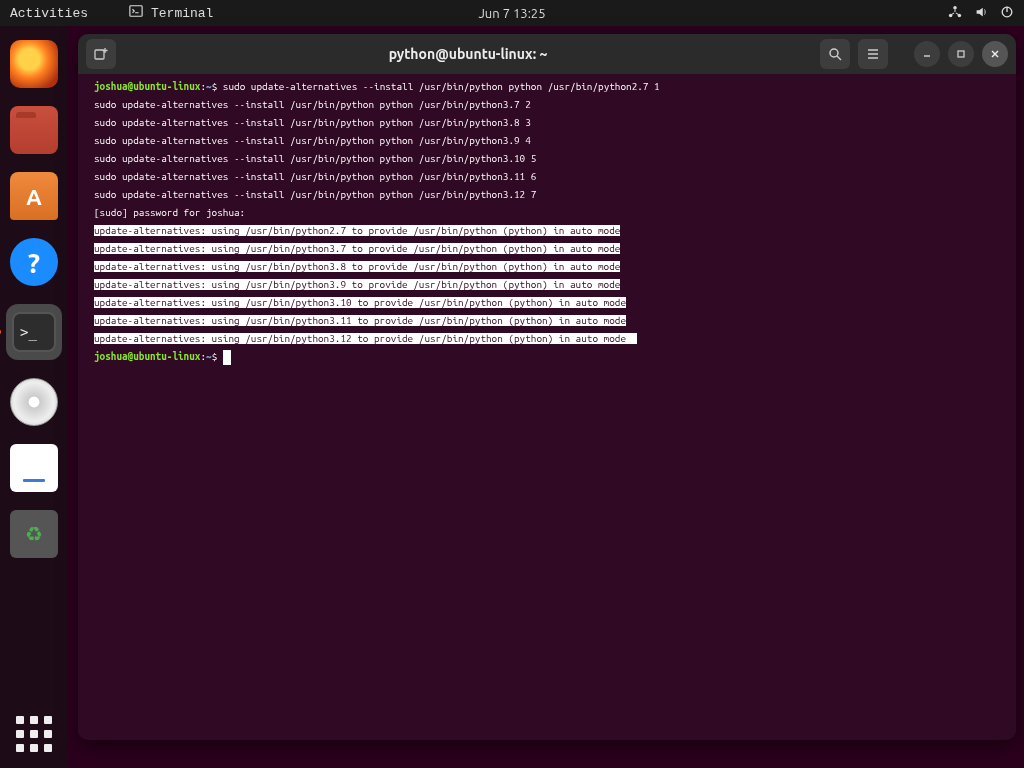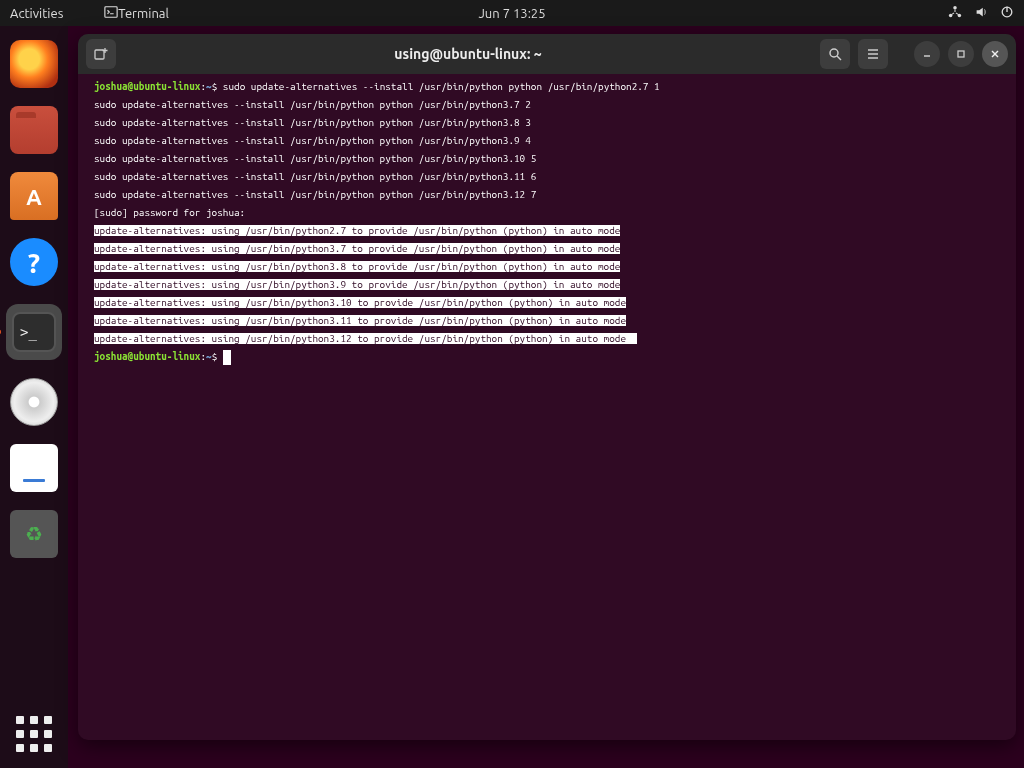--- a/index.html
+++ b/index.html
@@ -21,7 +21,7 @@
     font-size: 13px;
     justify-content: space-between;
   }
-  .topbar-left { display:flex; align-items:center; gap:18px; }
+  .topbar-left { display:flex; align-items:center; gap:18px;font-family:Liberation Mono, monospace; }
   .topbar-app { display:flex; align-items:center; gap:0;padding-left:23px; }
   .topbar-center { position:absolute; left:50%; transform:translateX(-50%); }
   .topbar-right { display:flex; align-items:center; gap:12px; }

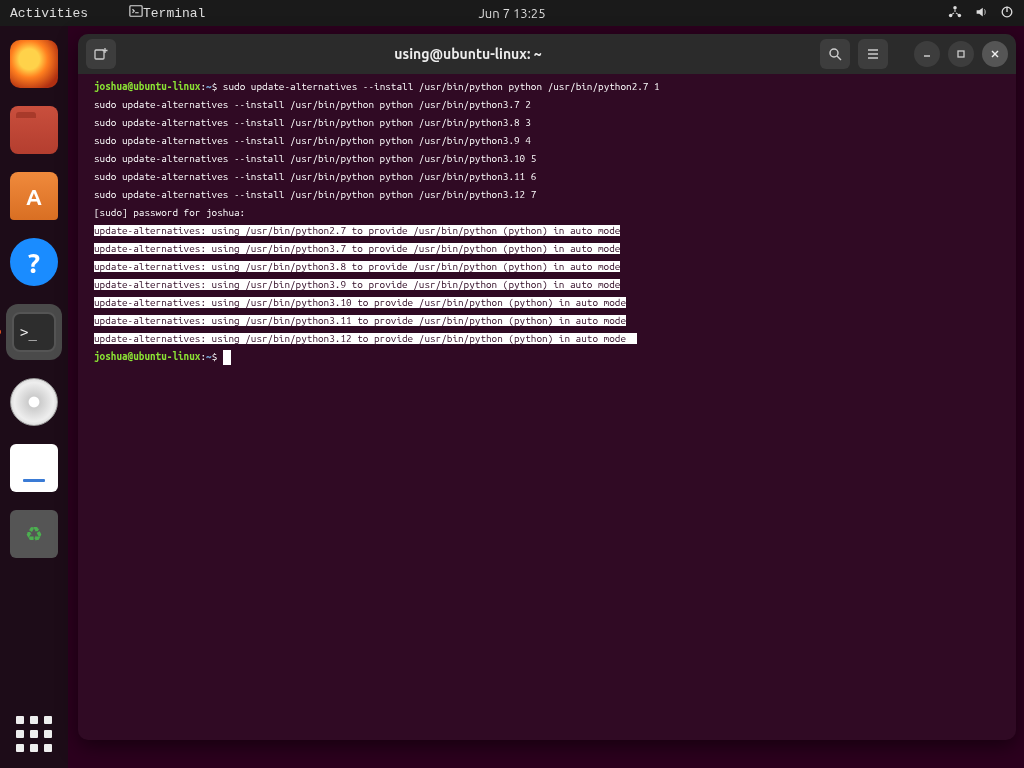--- a/index.html
+++ b/index.html
@@ -22,7 +22,7 @@
     justify-content: space-between;
   }
   .topbar-left { display:flex; align-items:center; gap:18px;font-family:Liberation Mono, monospace; }
-  .topbar-app { display:flex; align-items:center; gap:0;padding-left:23px; }
+  .topbar-app { display:flex; align-items:center; gap:8px;padding-left:23px; }
   .topbar-center { position:absolute; left:50%; transform:translateX(-50%); }
   .topbar-right { display:flex; align-items:center; gap:12px; }
   .tri-icon svg { width:14px; height:14px; fill:#ddd; }

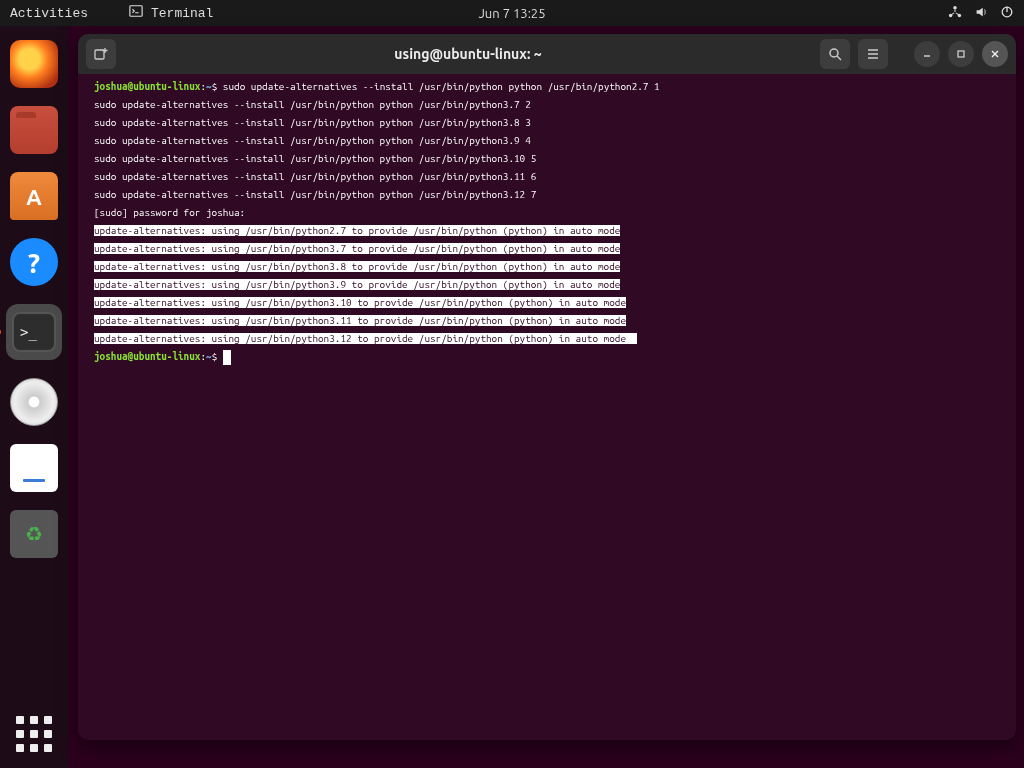--- a/index.html
+++ b/index.html
@@ -184,7 +184,7 @@
           <path d="M12 2v5M9.5 4.5h5" stroke="#ccc" stroke-width="1.3"></path>
         </svg>
     </div>
-    <div class="titlebar-title">using@ubuntu-linux: ~</div>
+    <div class="titlebar-title">python@ubuntu-linux: ~</div>
     <div class="titlebar-btn">
       <svg width="16" height="16" viewBox="0 0 16 16">
           <circle cx="7" cy="7" r="4" fill="none" stroke="#ccc" stroke-width="1.5"></circle>

